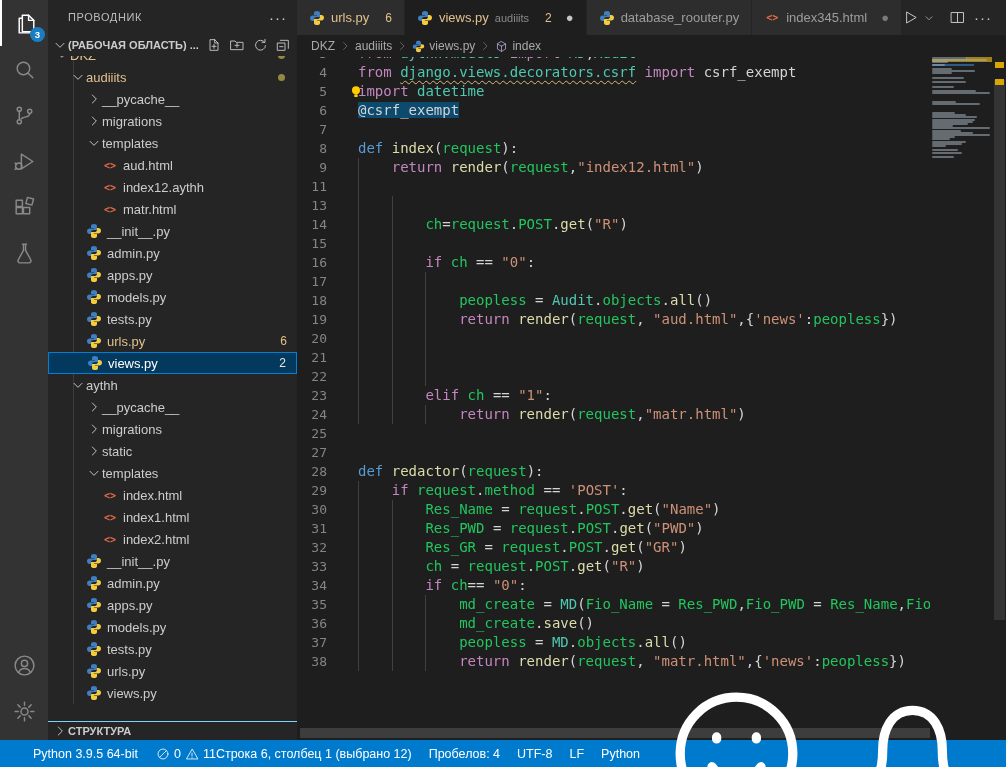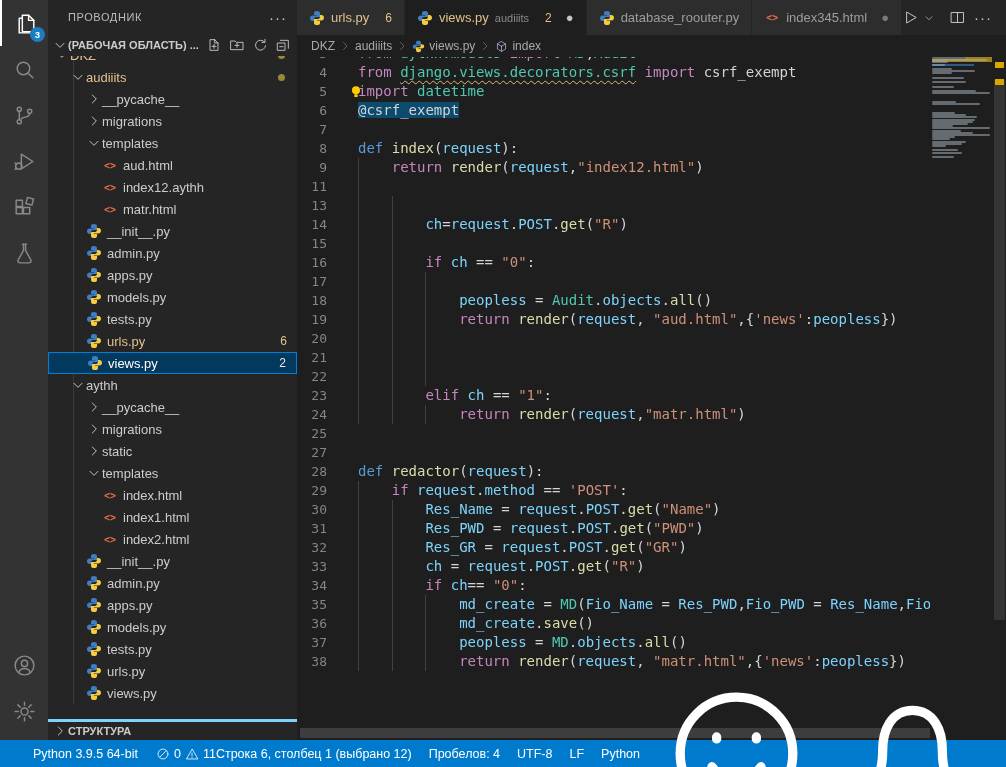--- a/index.html
+++ b/index.html
@@ -67,7 +67,7 @@
   .ctext{position:absolute;left:61px;top:0;white-space:pre;color:#d4d4d4;}
   .guide{position:absolute;top:0;height:19px;width:1px;background:#404040;}
   .tk-kw{color:#c586c0;}.tk-def{color:#569cd6;}.tk-fn{color:#dcdcaa;}.tk-cls{color:#4ec9b0;}
-  .tk-var{color:#7dd3fc;}.tk-str{color:#ce9178;}.tk-pun{color:#d4d4d4;}
+  .tk-var{color:#22c55e;}.tk-str{color:#ce9178;}.tk-pun{color:#d4d4d4;}
   .tk-sel{background:#0c4a6e;}
   .tk-squig{text-decoration:underline;text-decoration-style:wavy;text-decoration-color:#d7ba7d;text-decoration-thickness:1px;text-underline-offset:3px;}
   .bulb{position:absolute;width:14px;height:15px;z-index:6;}

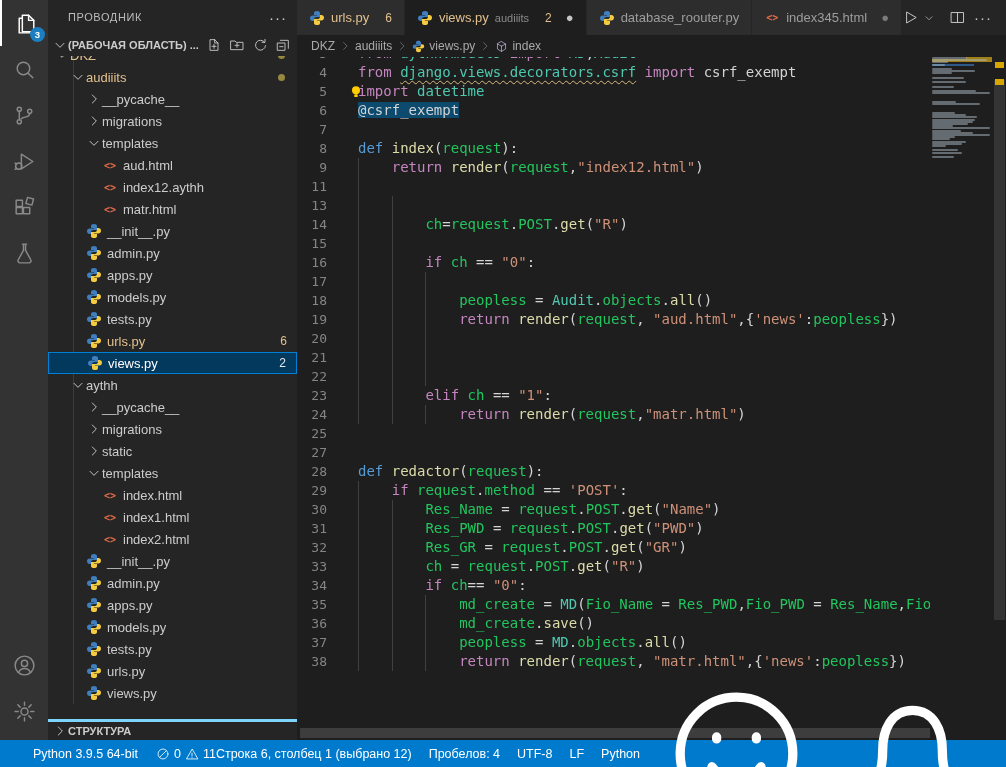--- a/index.html
+++ b/index.html
@@ -36,7 +36,7 @@
   .trow .tbadge{margin-right:10px;font-size:12px;color:#e2c08d;}
   .trow.sel .tbadge{color:#e8e8e8;}
   .trow .dot{margin-right:12px;width:7px;height:7px;border-radius:50%;background:#97883f;}
-  .outline{position:absolute;left:0;bottom:0;right:0;height:18px;border-top:3px solid #7dd3fc;display:flex;align-items:center;
+  .outline{position:absolute;left:0;bottom:0;right:0;height:18px;border-top:1px solid #7dd3fc;display:flex;align-items:center;
            font-size:11px;font-weight:bold;color:#cccccc;background:#252526;padding-left:4px;cursor:pointer;}
   .outline .chev{width:16px;height:16px;}
   

